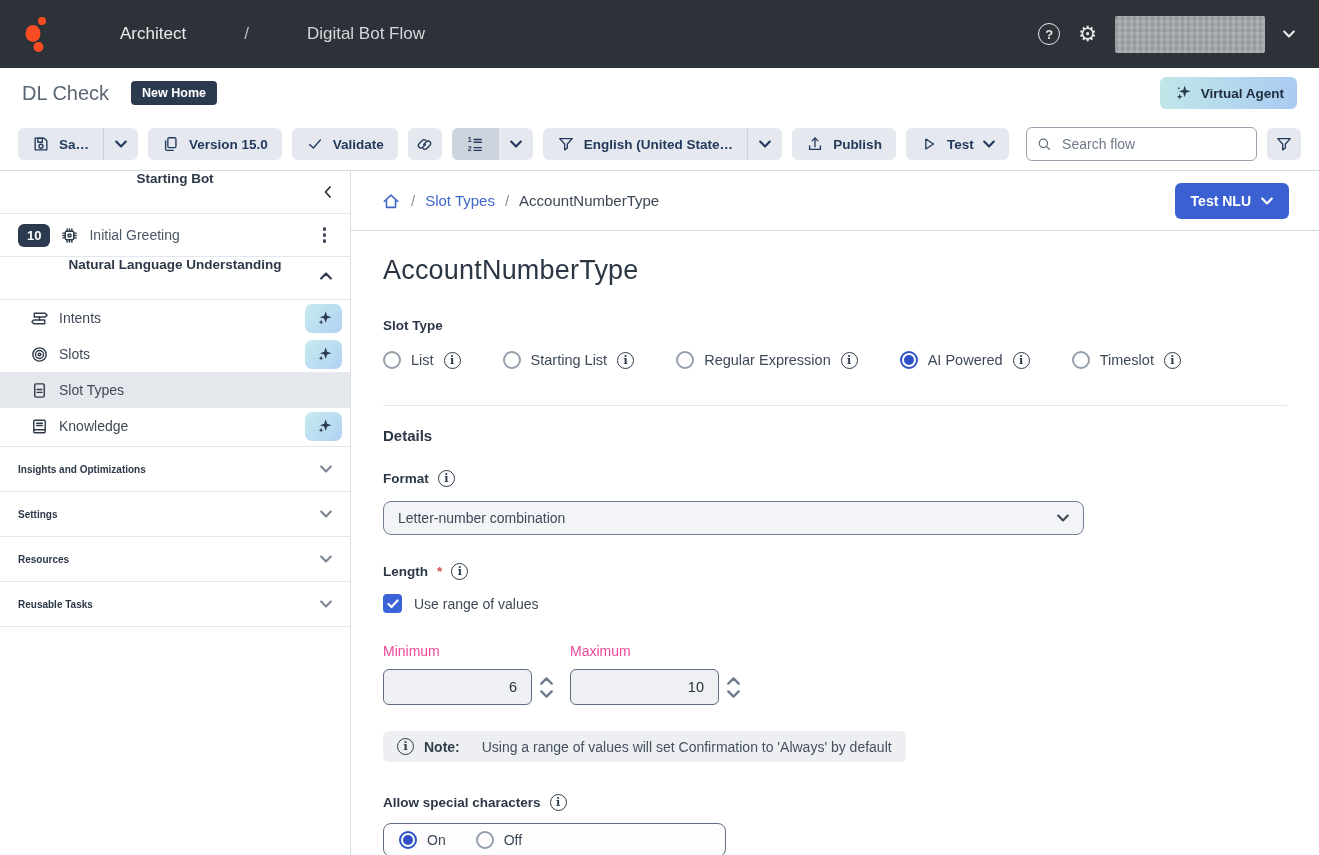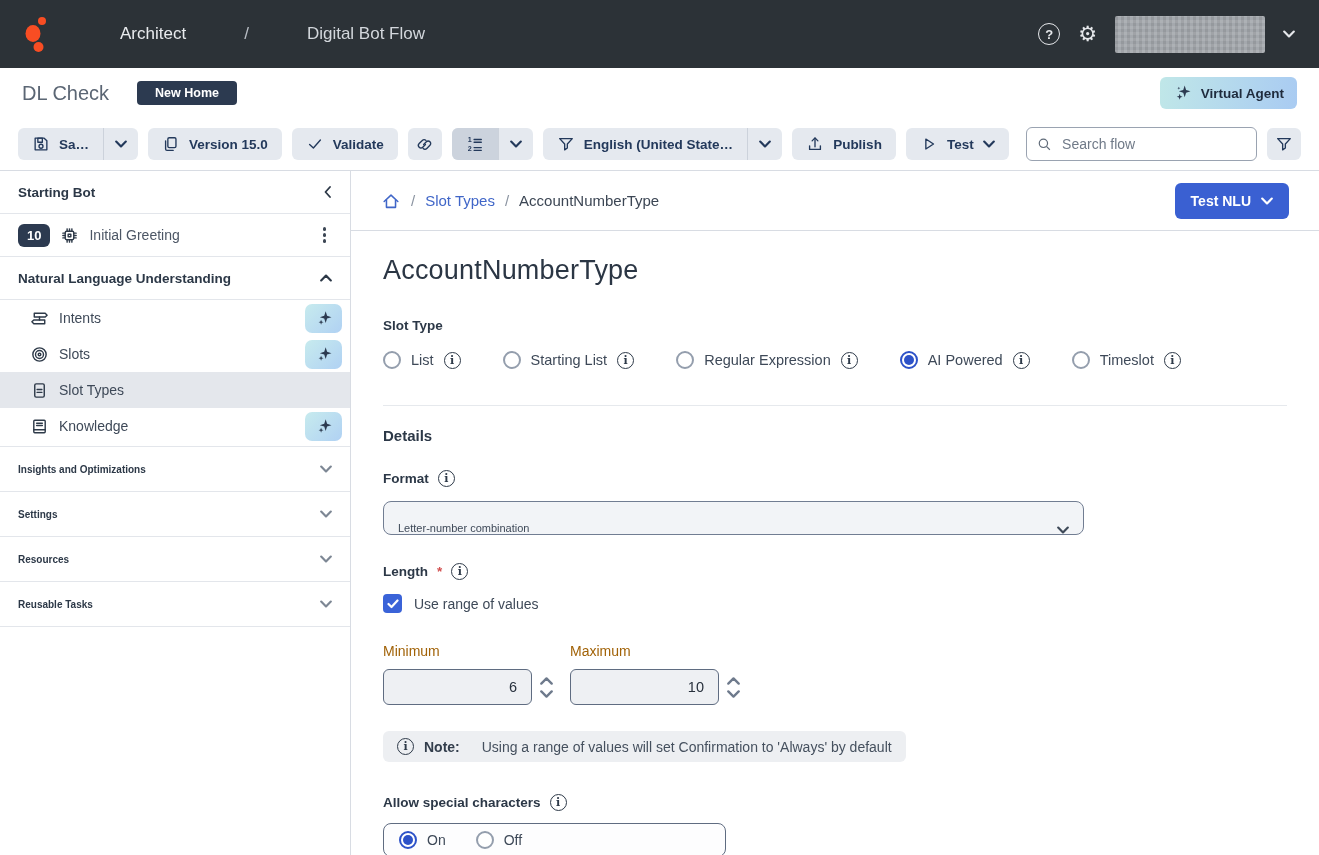--- a/index.html
+++ b/index.html
@@ -31,8 +31,8 @@
   
   .flowbar { height:50px; display:flex; align-items:center; padding:0 22px; background:#fff; }
   .flow-name { font-size:20px; color:#5b6674; }
-  .new-home { margin-left:28px; background:#2c3a50; color:#fff; font-size:12.5px; font-weight:700;
-    padding:5px 18px; border-radius:4px; cursor:pointer; }
+  .new-home { margin-left:22px; background:#2c3a50; color:#fff; font-size:12.5px; font-weight:700;
+    padding:5px 11px; border-radius:4px; cursor:pointer; }
   .va-btn { margin-left:auto; height:32px; border:none; border-radius:6px;
     background:linear-gradient(100deg,#c0e7e8,#a9cbf2); display:flex; align-items:center; gap:8px;
     padding:0 13px; font-family:inherit; font-weight:700; font-size:13.5px; color:#1f2b3d; cursor:pointer; }

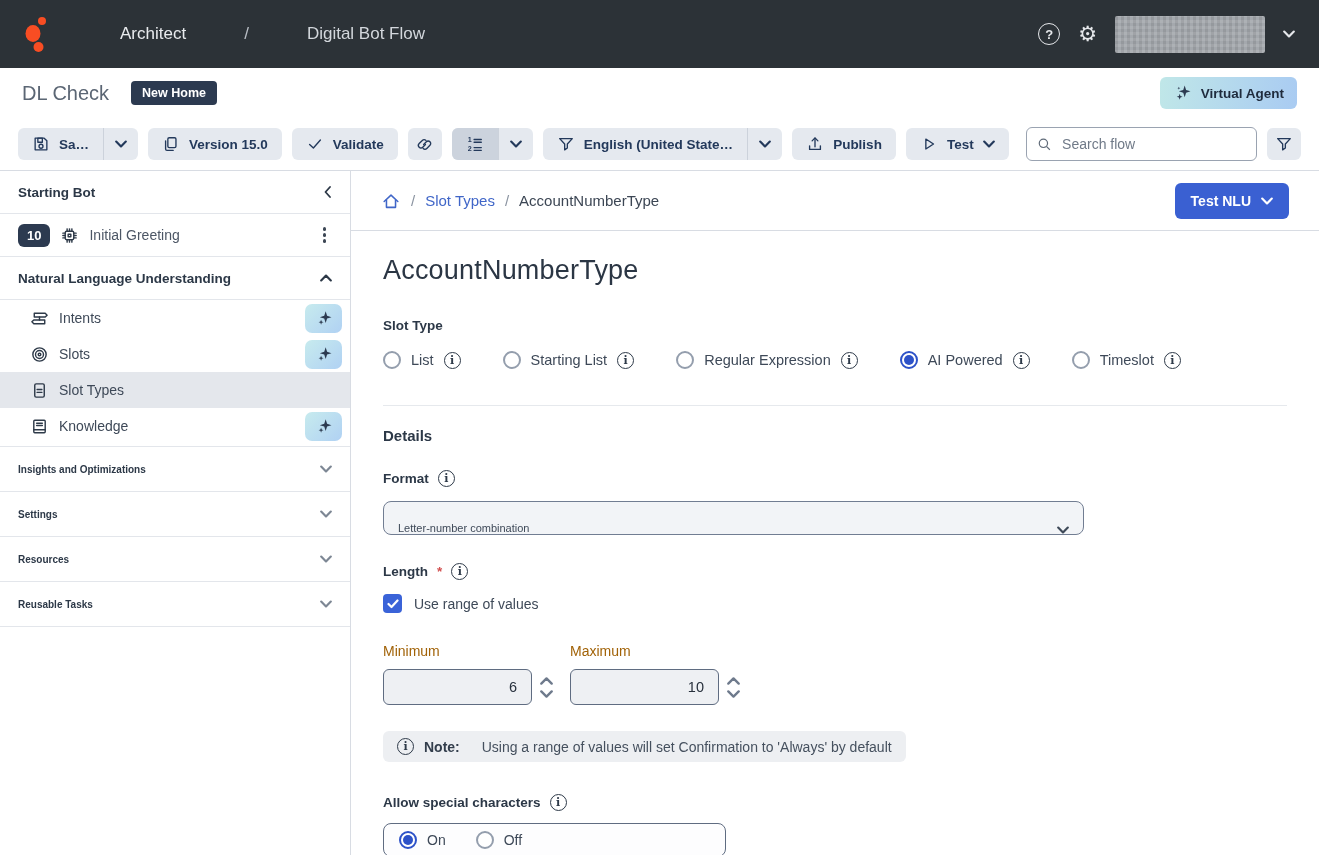--- a/index.html
+++ b/index.html
@@ -62,7 +62,7 @@
   .workspace { display:flex; height:684px; }
   .sidebar { width:351px; border-right:1px solid #d8dce3; background:#fff; flex:none; }
   .side-row { display:flex; align-items:center; padding:0 18px; border-bottom:1px solid #e3e6eb; cursor:pointer; }
-  .side-h { height:43px; font-weight:700; font-size:13.5px; color:#2c3847; }
+  .side-h { height:43px; font-weight:700; font-size:13.5px; color:#2c3847;flex-direction:column; }
   .side-h .chev, .greet .kebab { margin-left:auto; }
   .side-h .chev { color:#2c3847; }
   .chev-left { width:8px; height:12px; margin-left:auto; color:#2c3847; }

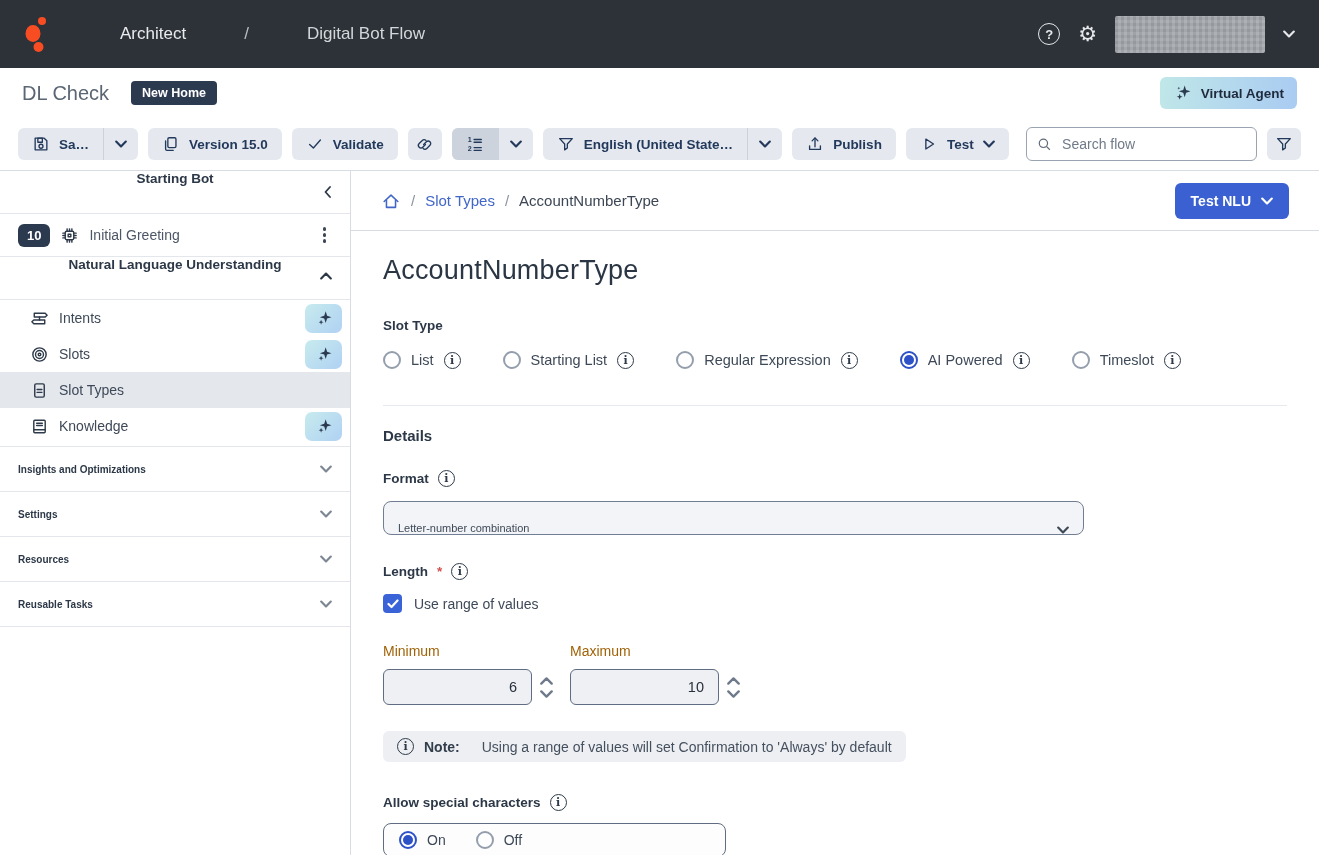--- a/index.html
+++ b/index.html
@@ -112,7 +112,7 @@
   .details-h { font-size:15px; font-weight:700; color:#2c3847; margin-top:21px; }
   .mt26 { margin-top:26px; } .mt28 { margin-top:28px; } .mt32 { margin-top:32px; }
   .select { margin-top:14px; width:701px; height:34px; border:1px solid #717d92; border-radius:8px;
-    background:#f2f4f7; display:flex; align-items:flex-end; padding:0 14px; font-size:11px; color:#3e4958; cursor:pointer; }
+    background:#f2f4f7; display:flex; align-items:center; padding:0 14px; font-size:14px; color:#3e4958; cursor:pointer; }
   .select .chev { margin-left:auto; color:#3e4958; }
   .req { color:#d25050; font-weight:700; }
   .check-row { margin-top:14px; display:flex; gap:12px; align-items:center; font-size:14px; color:#3e4958; cursor:pointer; }

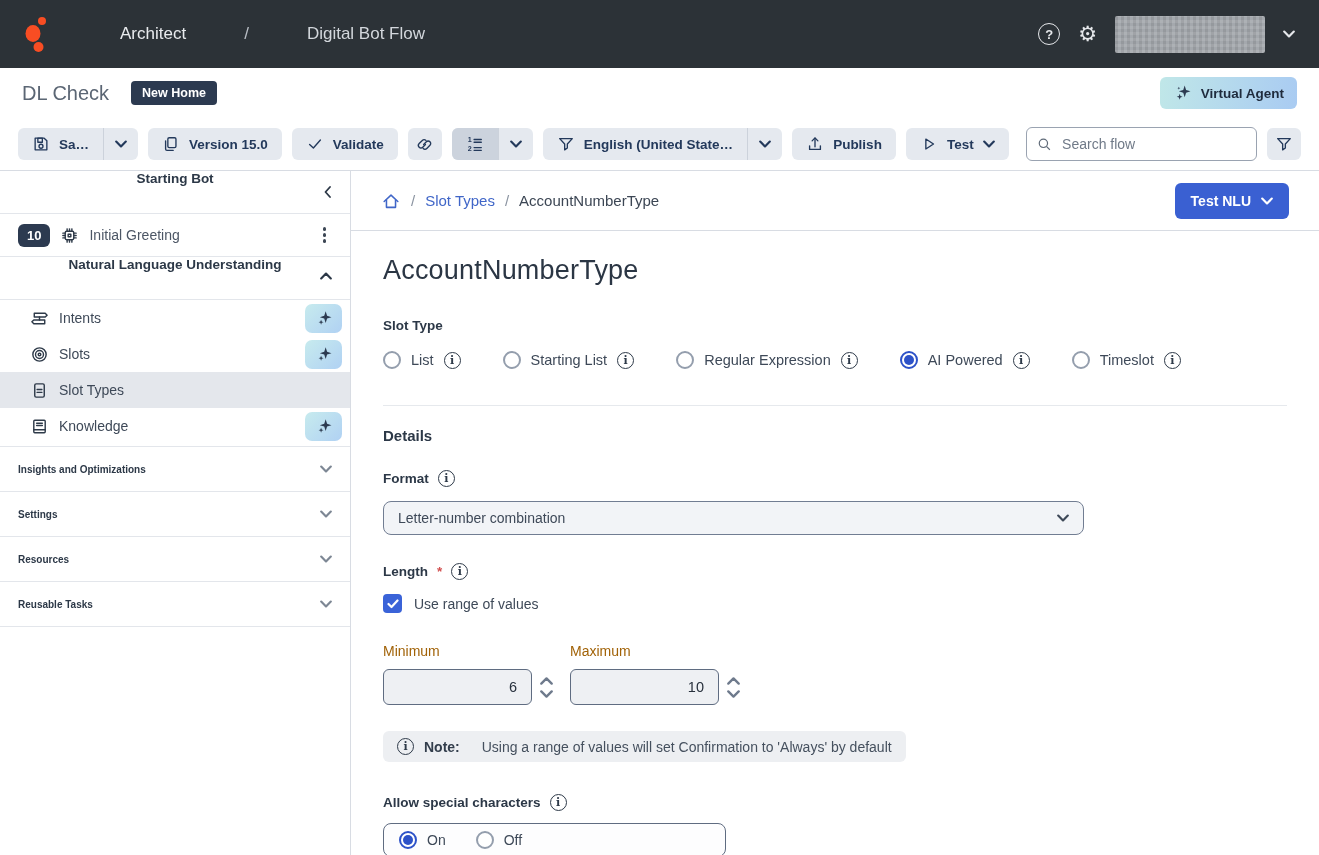--- a/index.html
+++ b/index.html
@@ -122,7 +122,7 @@
   .checkbox polyline { fill:none; stroke:#fff; stroke-width:2.2; stroke-linecap:round; stroke-linejoin:round; }
   .minmax { display:flex; margin-top:30px; }
   .numcol { width:187px; }
-  .numlabel { font-size:14px; color:#a16207; }
+  .numlabel { font-size:14px; color:#ec4899; }
   .numrow { display:flex; gap:8px; margin-top:10px; align-items:center; }
   .numinput { width:149px; height:36px; background:#eef0f3; border:1.5px solid #5f6c81; border-radius:6px;
     text-align:right; padding:0 14px; font-size:14.5px; color:#27303c; font-family:inherit; }

